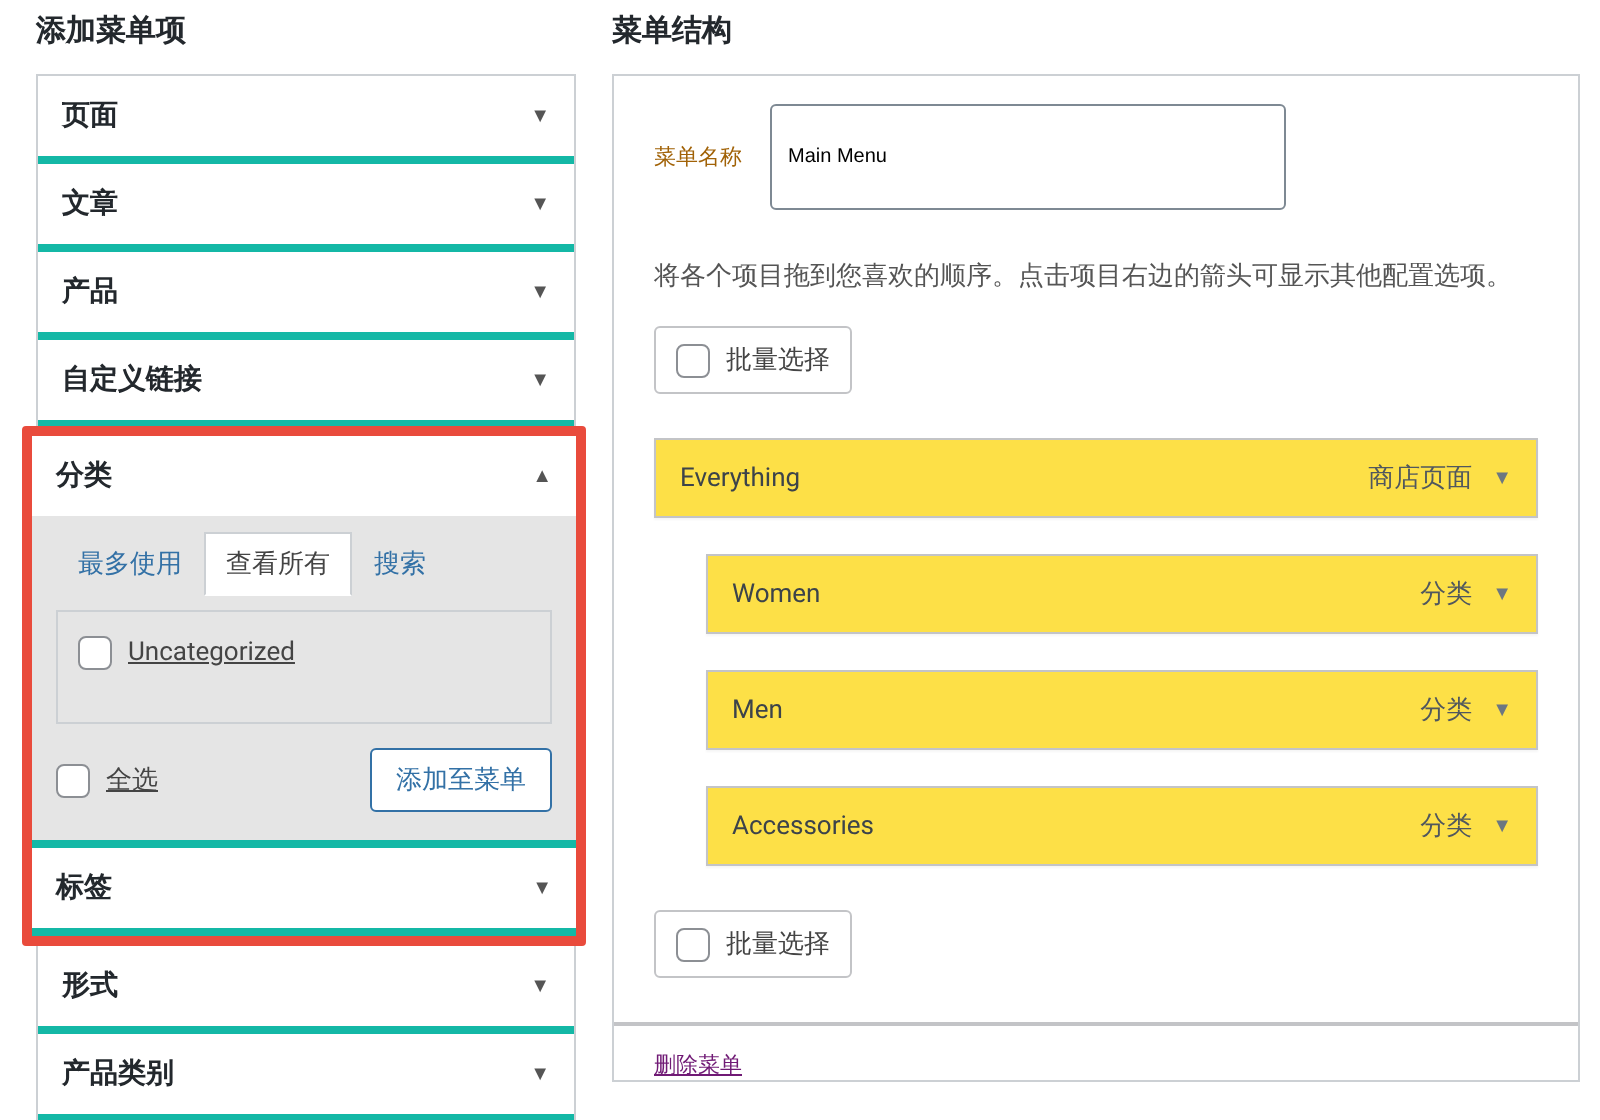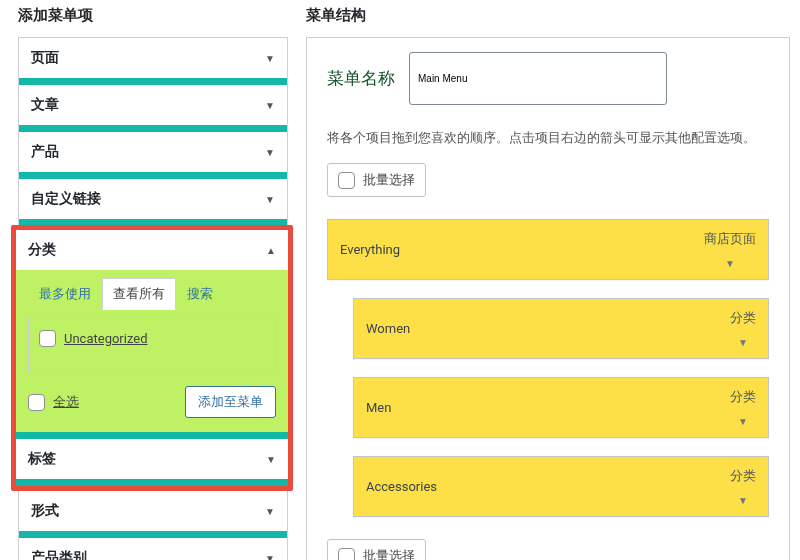--- a/index.html
+++ b/index.html
@@ -32,7 +32,7 @@
     border: 1px solid #ccd0d4;
     border-bottom: none;
   }
-  .acc-item { border-bottom: 7px solid #14b8a6; background: #bef264; }
+  .acc-item { border-bottom: 4px solid #14b8a6; background: #e5e5e5; }
   .acc-head {
     display: flex;
     align-items: center;

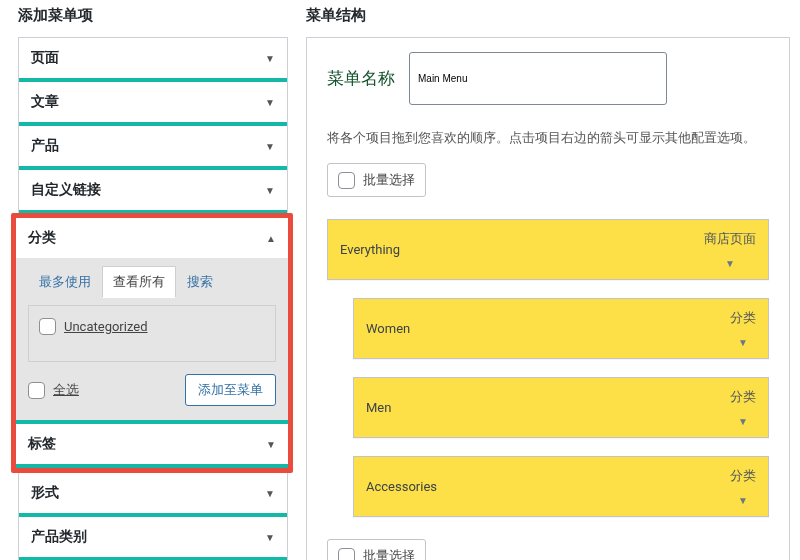--- a/index.html
+++ b/index.html
@@ -117,7 +117,7 @@
     gap: 14px;
     margin-bottom: 24px;
   }
-  .row-name label { font-size: 17px; color: #14532d; }
+  .row-name label { font-size: 11px; color: #a16207; }
   .text-input {
     border: 1px solid #7e8993;
     padding: 20px 8px;

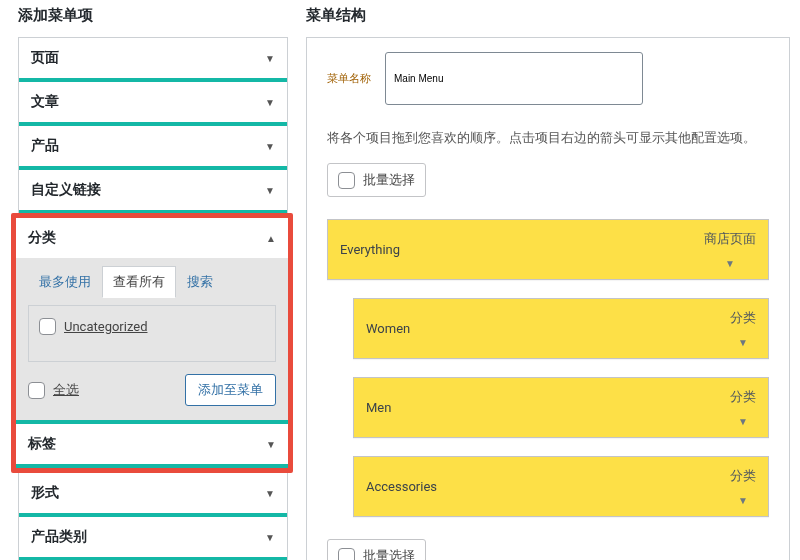--- a/index.html
+++ b/index.html
@@ -150,7 +150,7 @@
   }
   .menu-item.indent { margin-left: 26px; }
   .menu-item .name { font-size: 13px; color: #3c434a; }
-  .menu-item .right { display: flex; align-items: center; gap: 10px; color: #50575e; font-size: 13px; flex-direction: column; }
+  .menu-item .right { display: flex; align-items: center; gap: 10px; color: #50575e; font-size: 13px; }
   .menu-item .caret { font-size: 10px; color: #6c7781; }
   .divider-strong {
     border: none;

